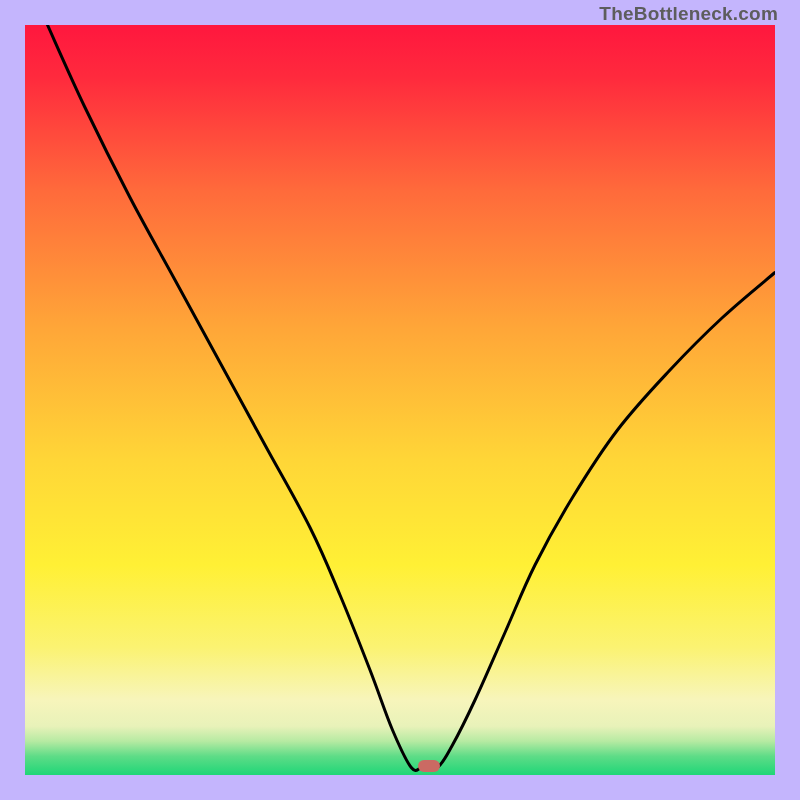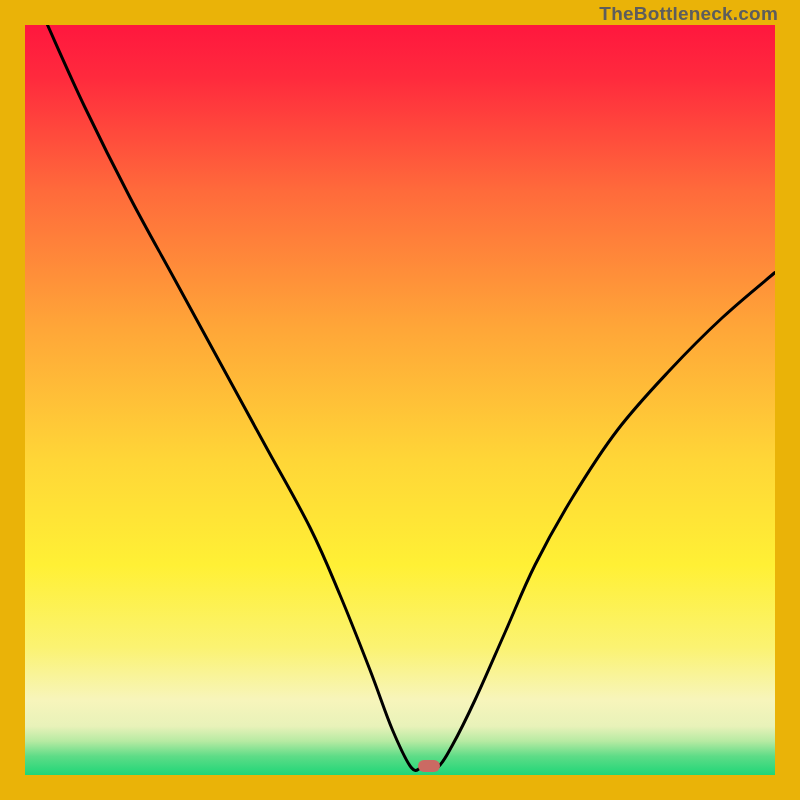--- a/index.html
+++ b/index.html
@@ -17,7 +17,7 @@
     left: 0;
     width: 800px;
     height: 800px;
-    background: #eab308;
+    background: #c4b5fd;
   }
   .plot-area {
     position: absolute;

